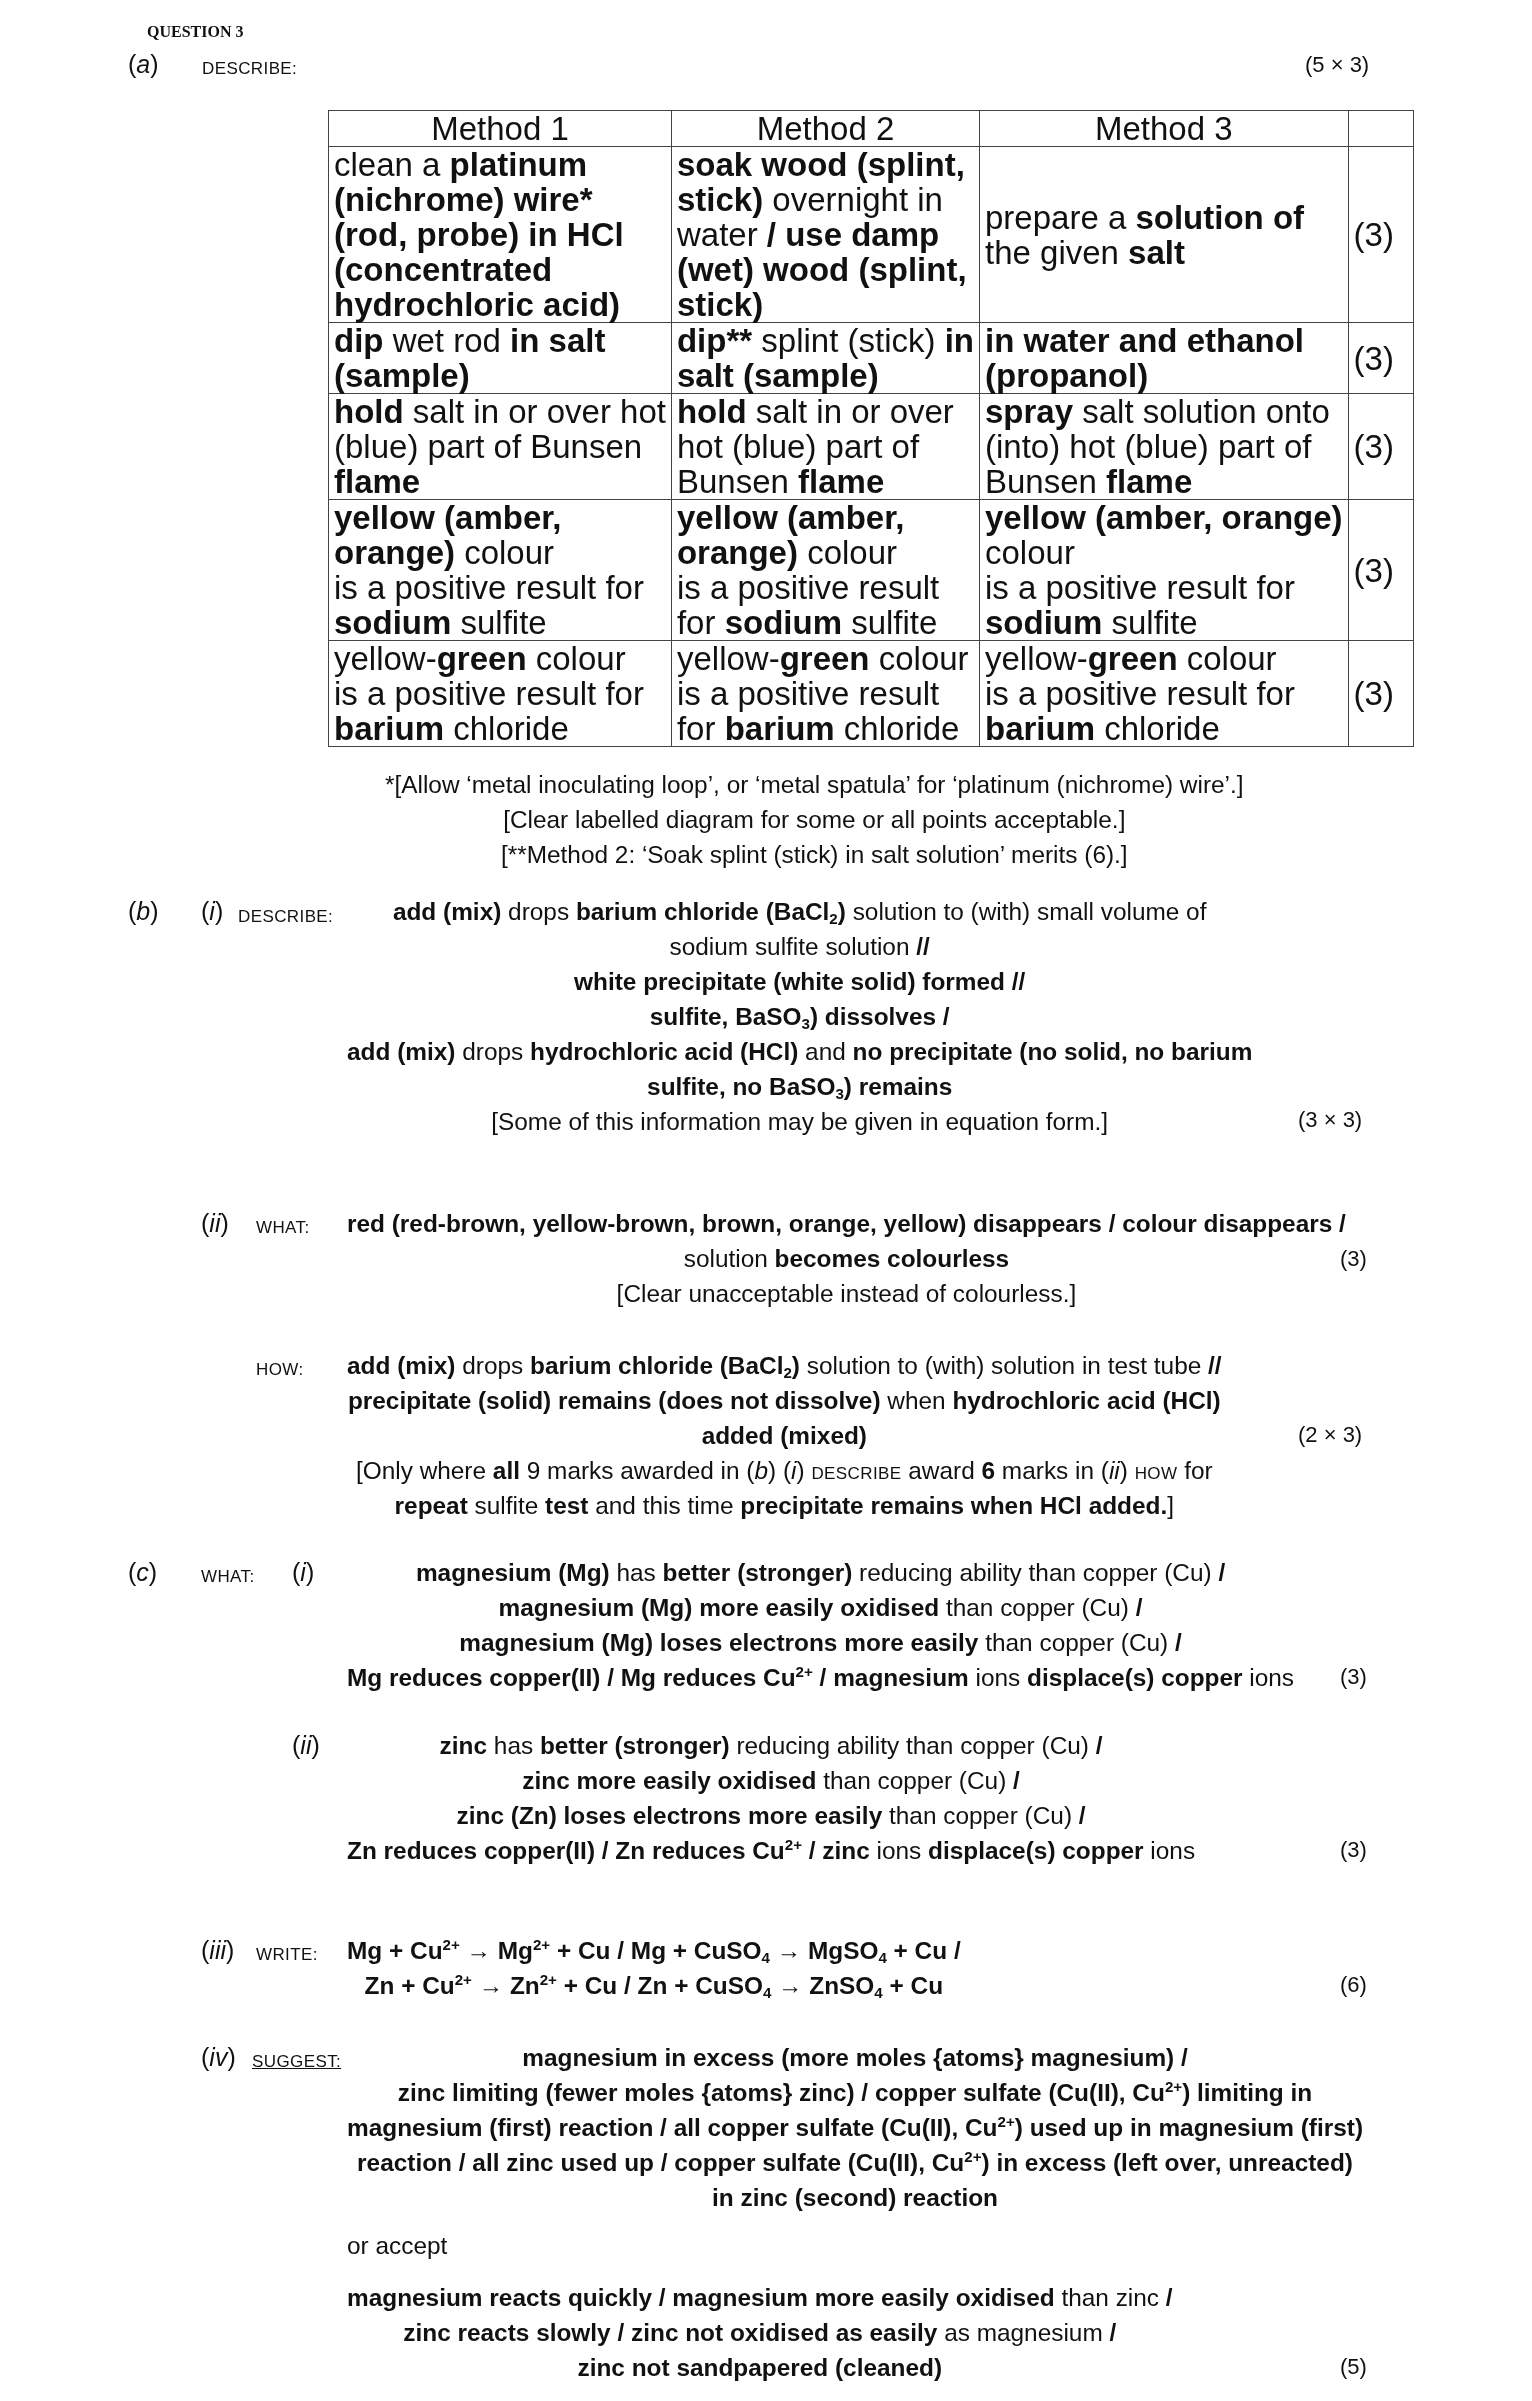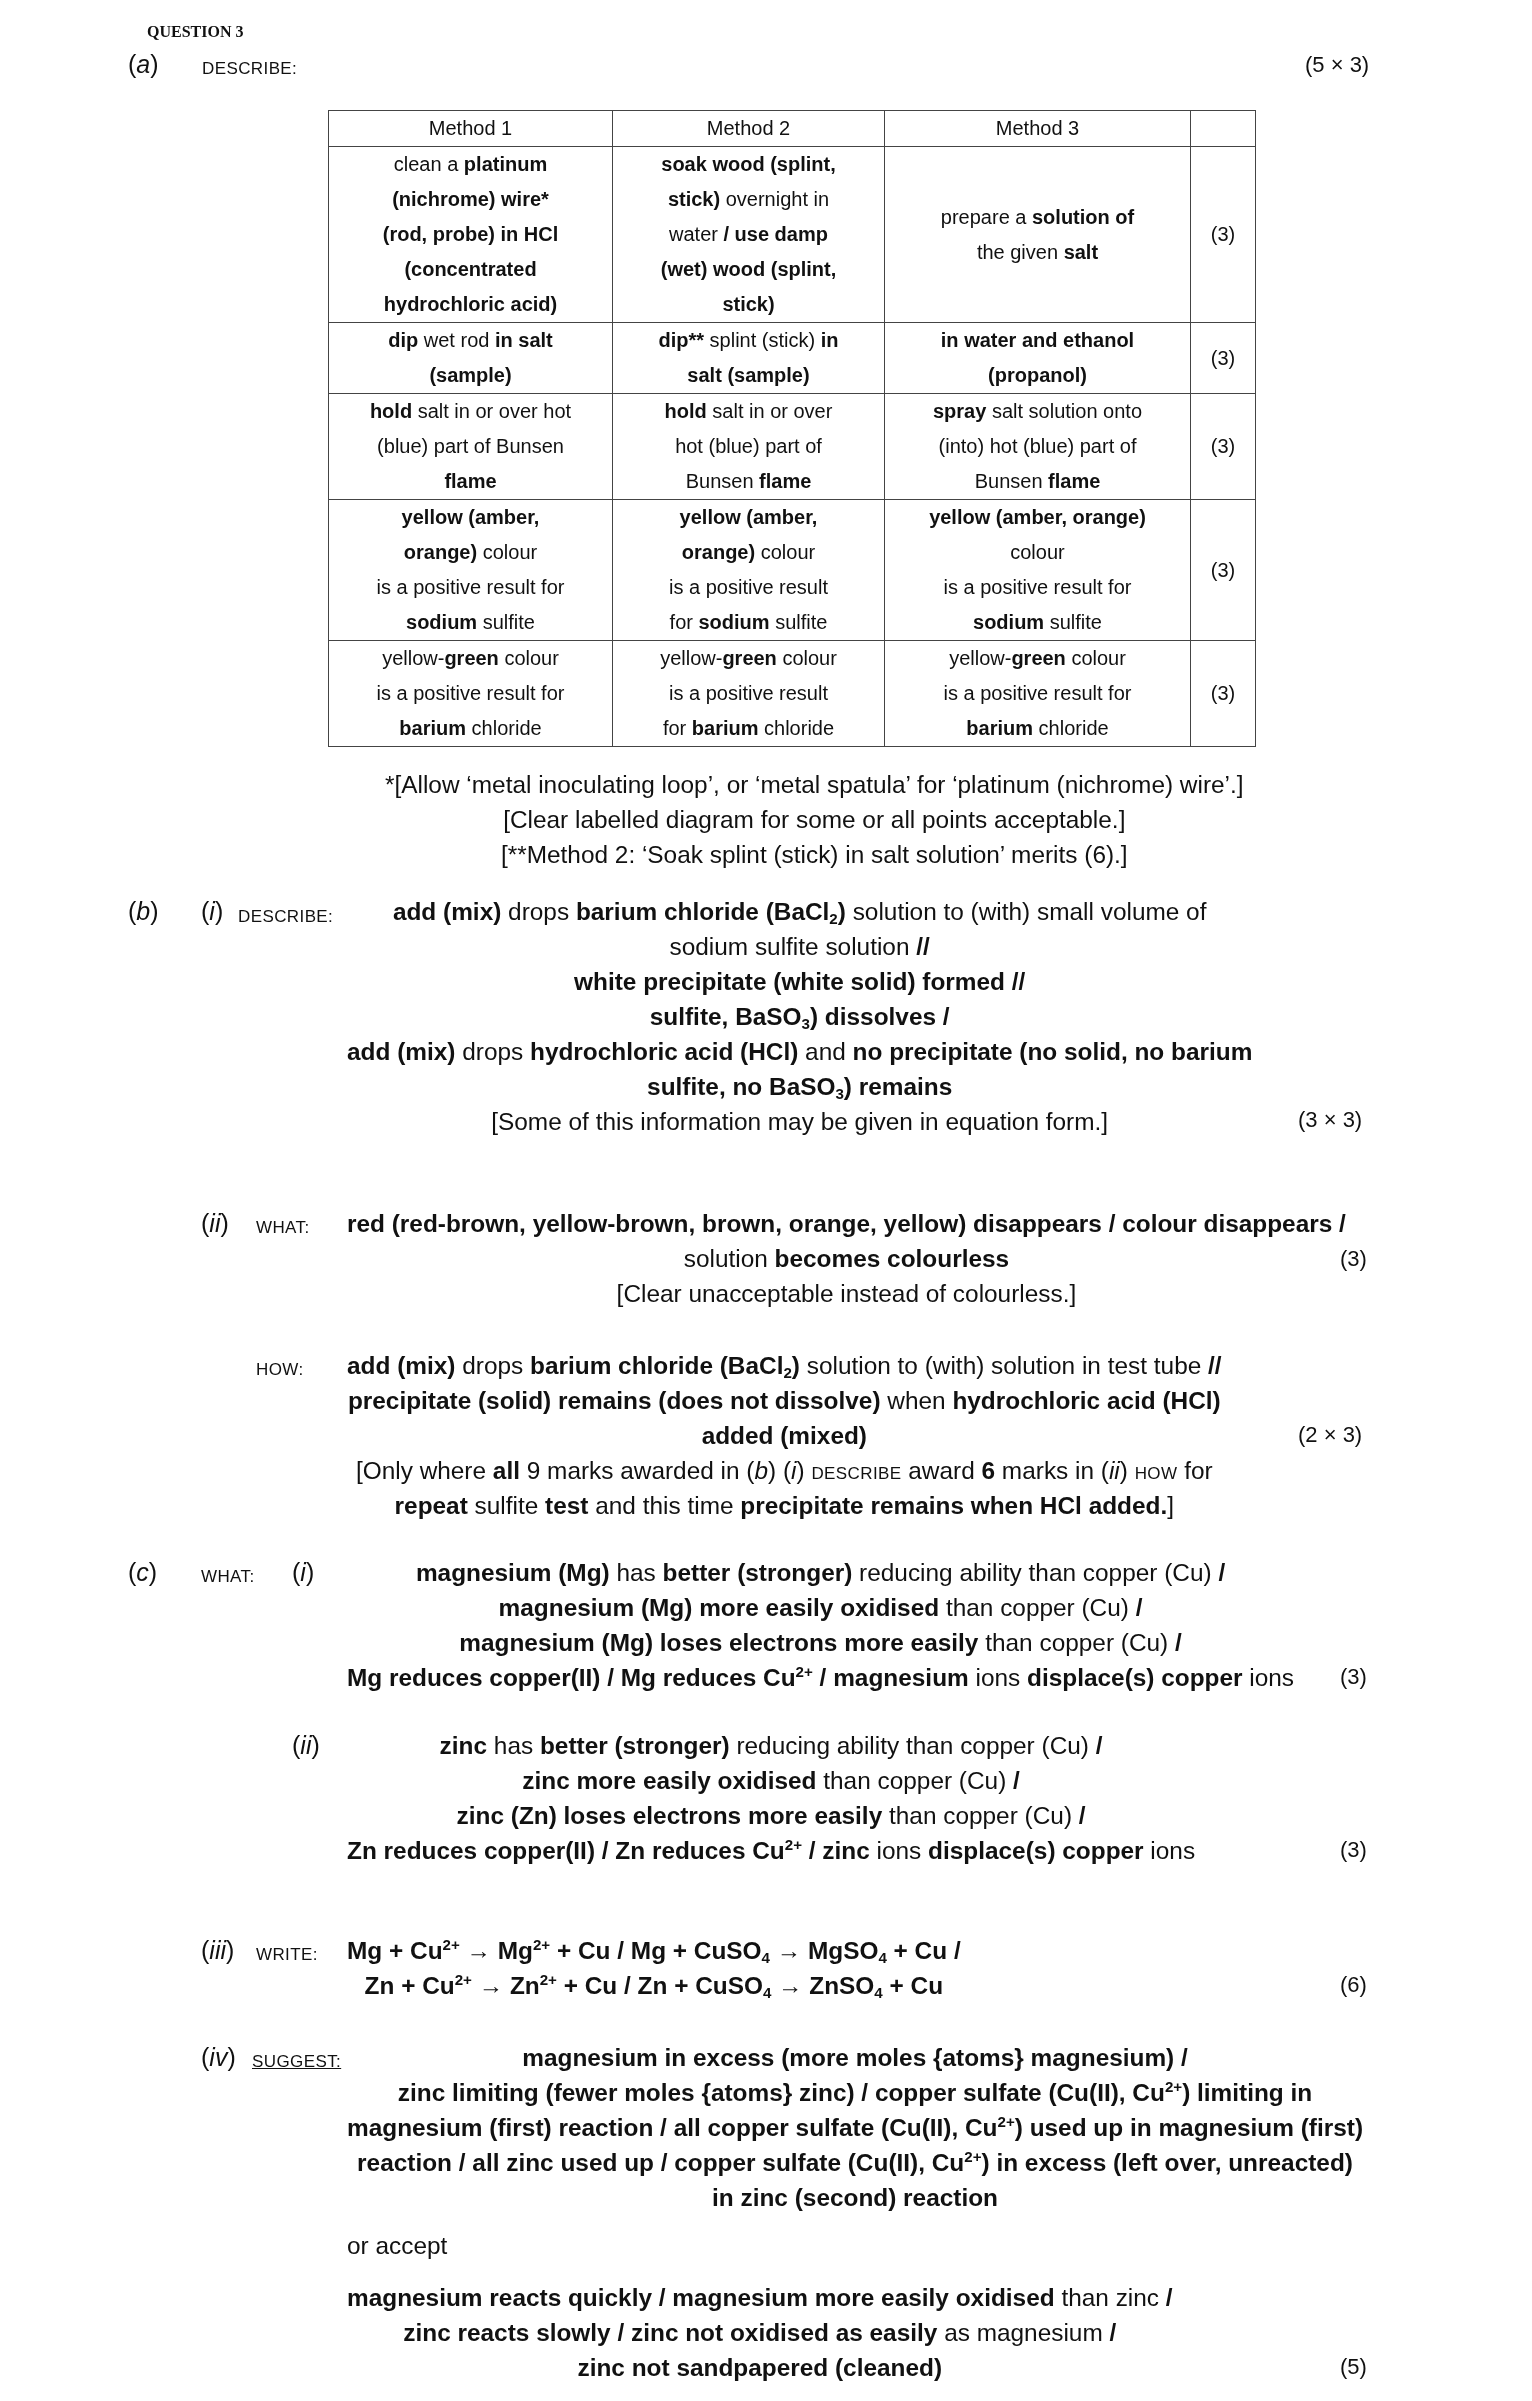--- a/index.html
+++ b/index.html
@@ -19,7 +19,7 @@
   
   table.methods {
     position:absolute; left:328px; top:110px; border-collapse:collapse;
-    font-size:20px; line-height:35px; text-align:center;
+    font-size:33px; line-height:35px; 
   }
   table.methods td, table.methods th {
     border:1.7px solid #444; padding:0 5px; vertical-align:middle; font-weight:normal;

